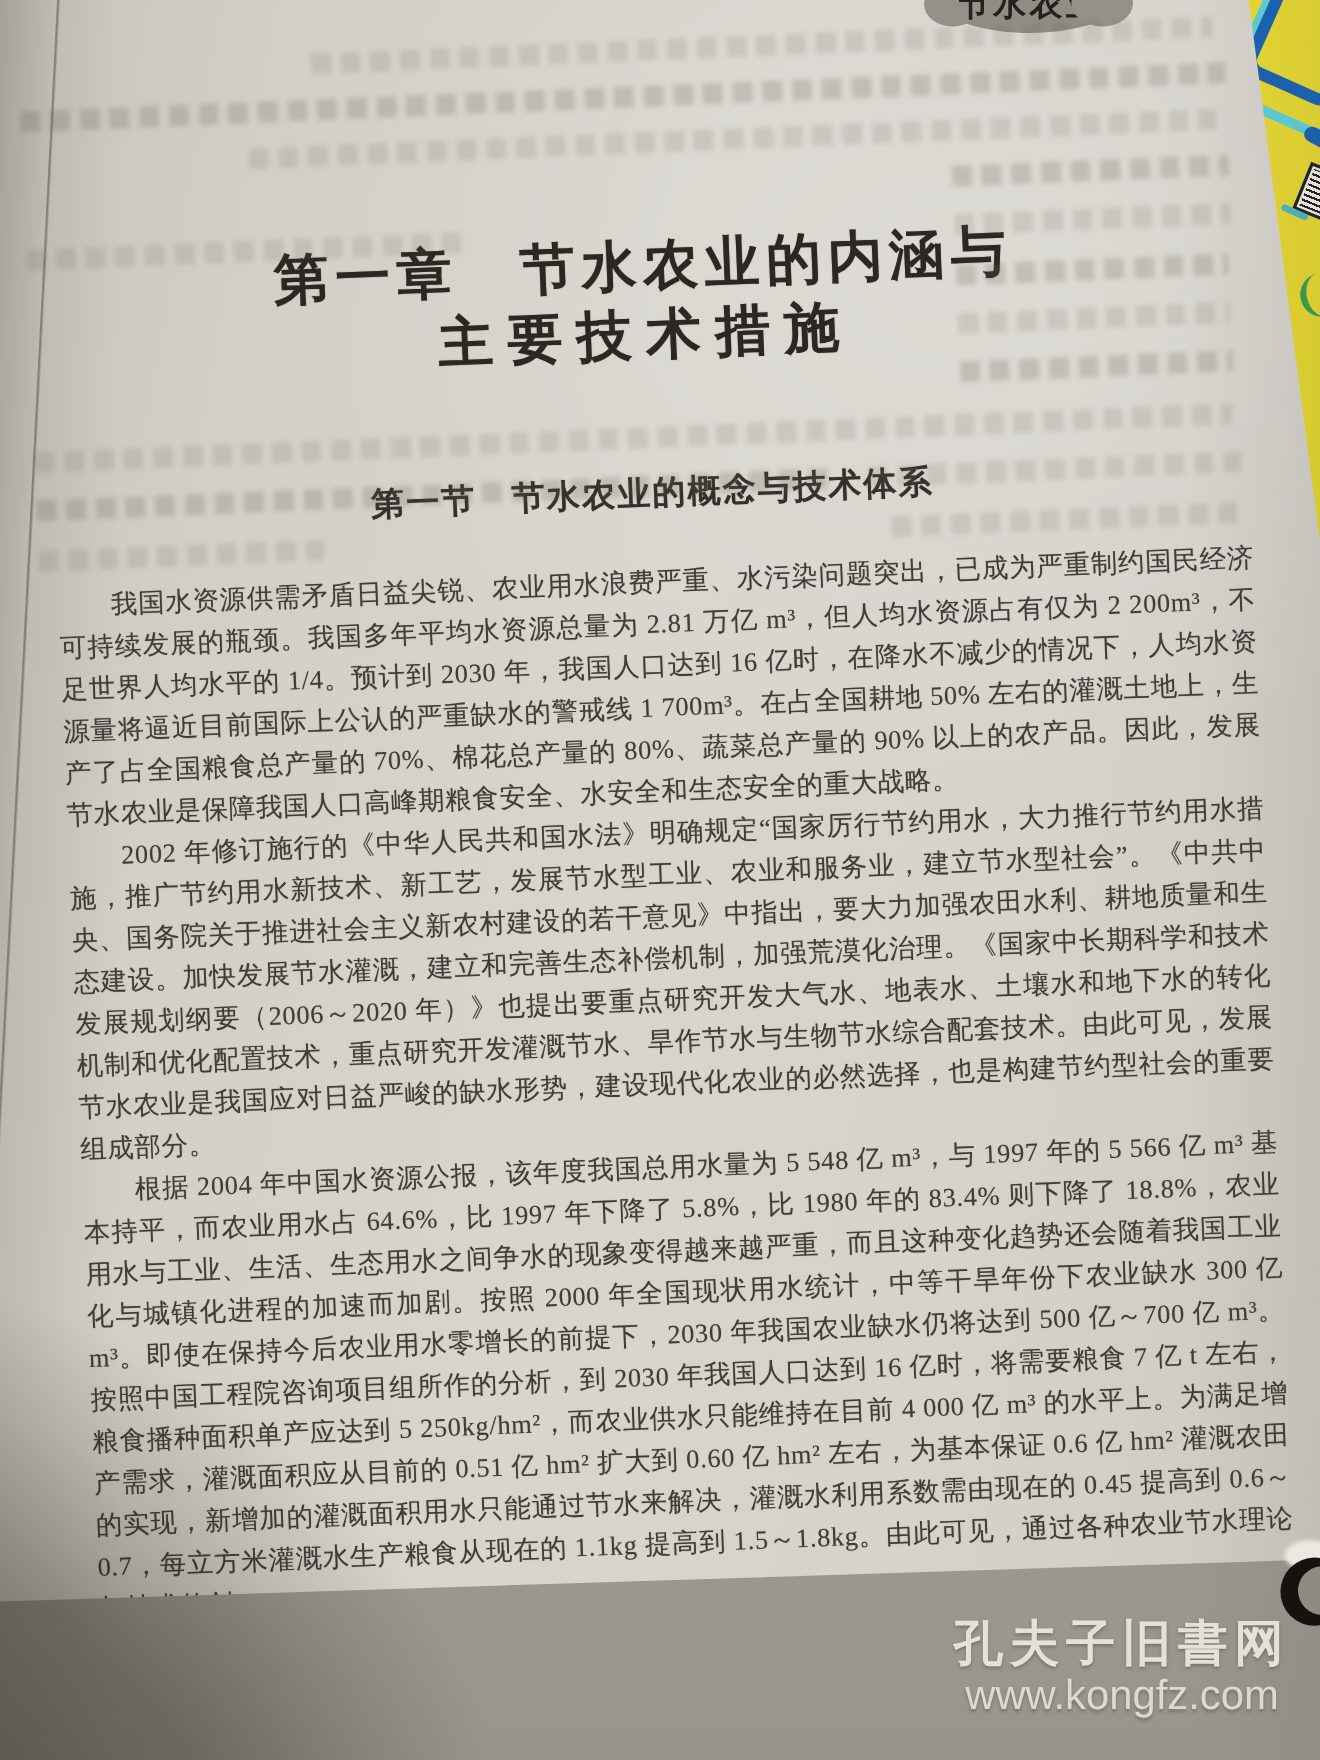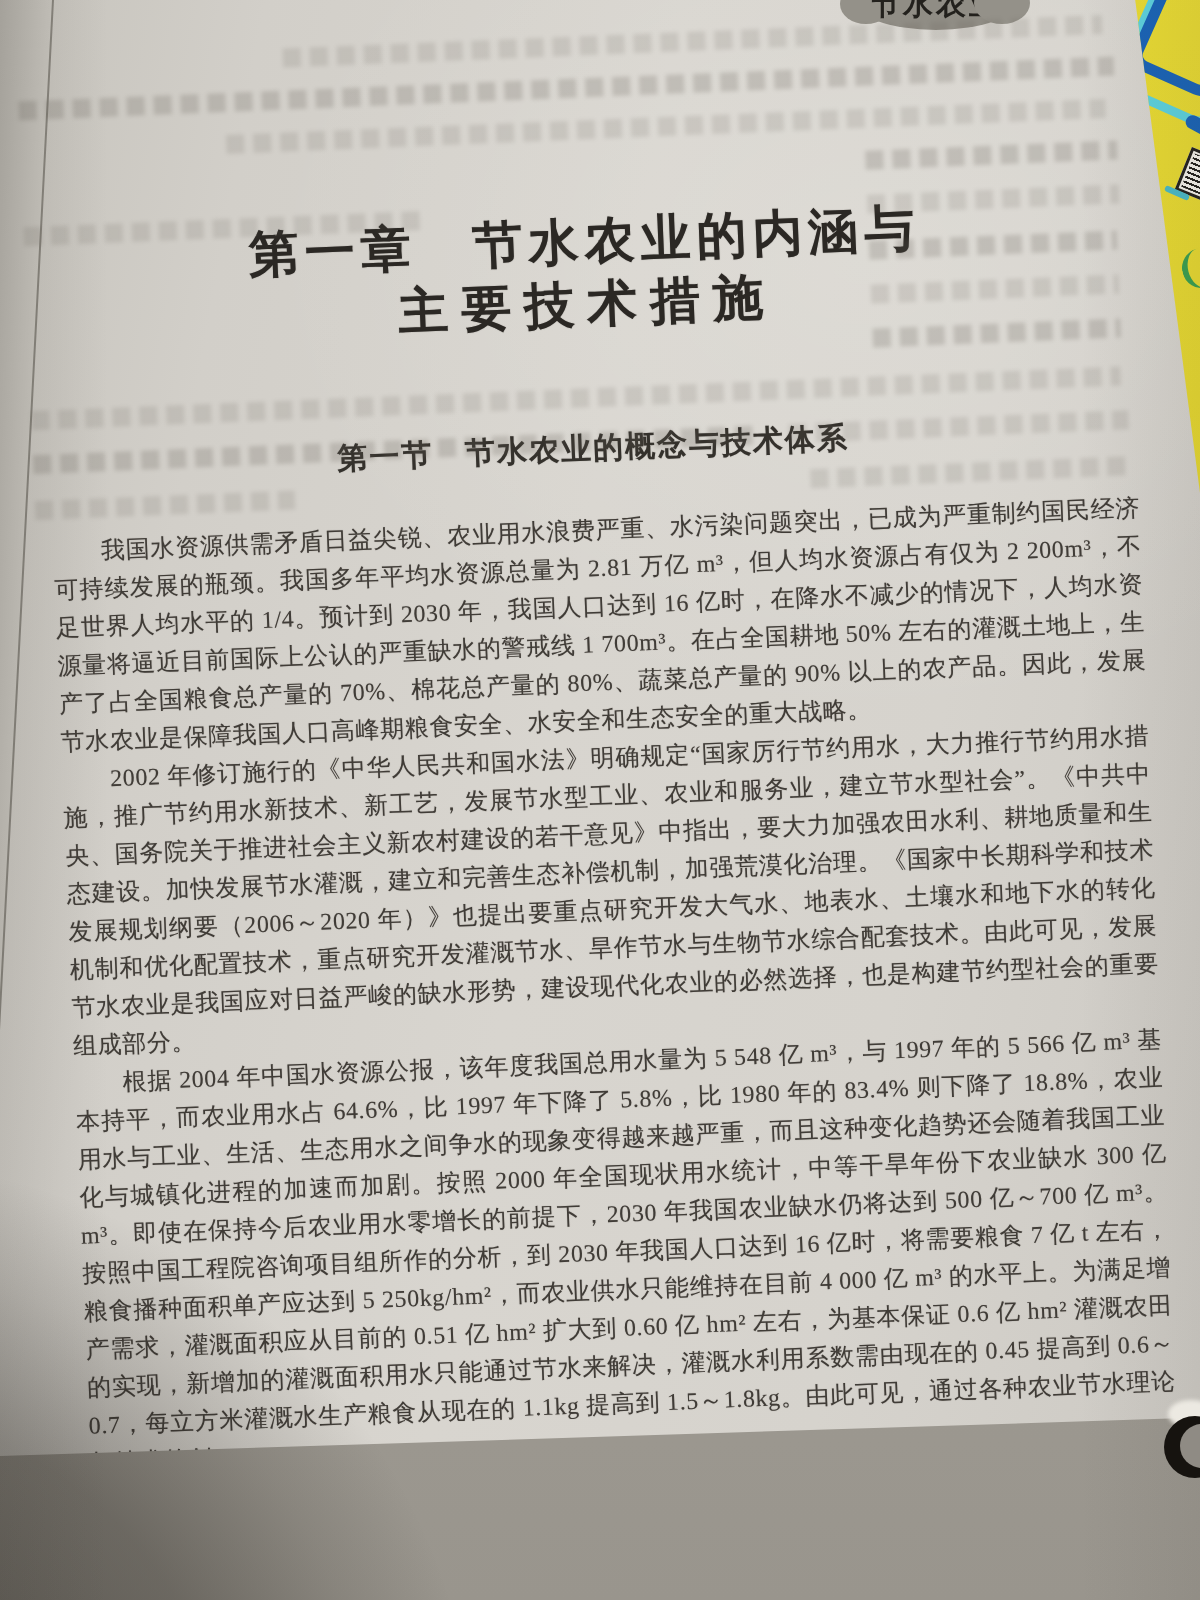--- a/index.html
+++ b/index.html
@@ -184,6 +184,7 @@
   </div>
 
   <div class="watermark">
+    <div class="wm-cn">孔夫子旧書网</div>
   </div>
 
 </div>

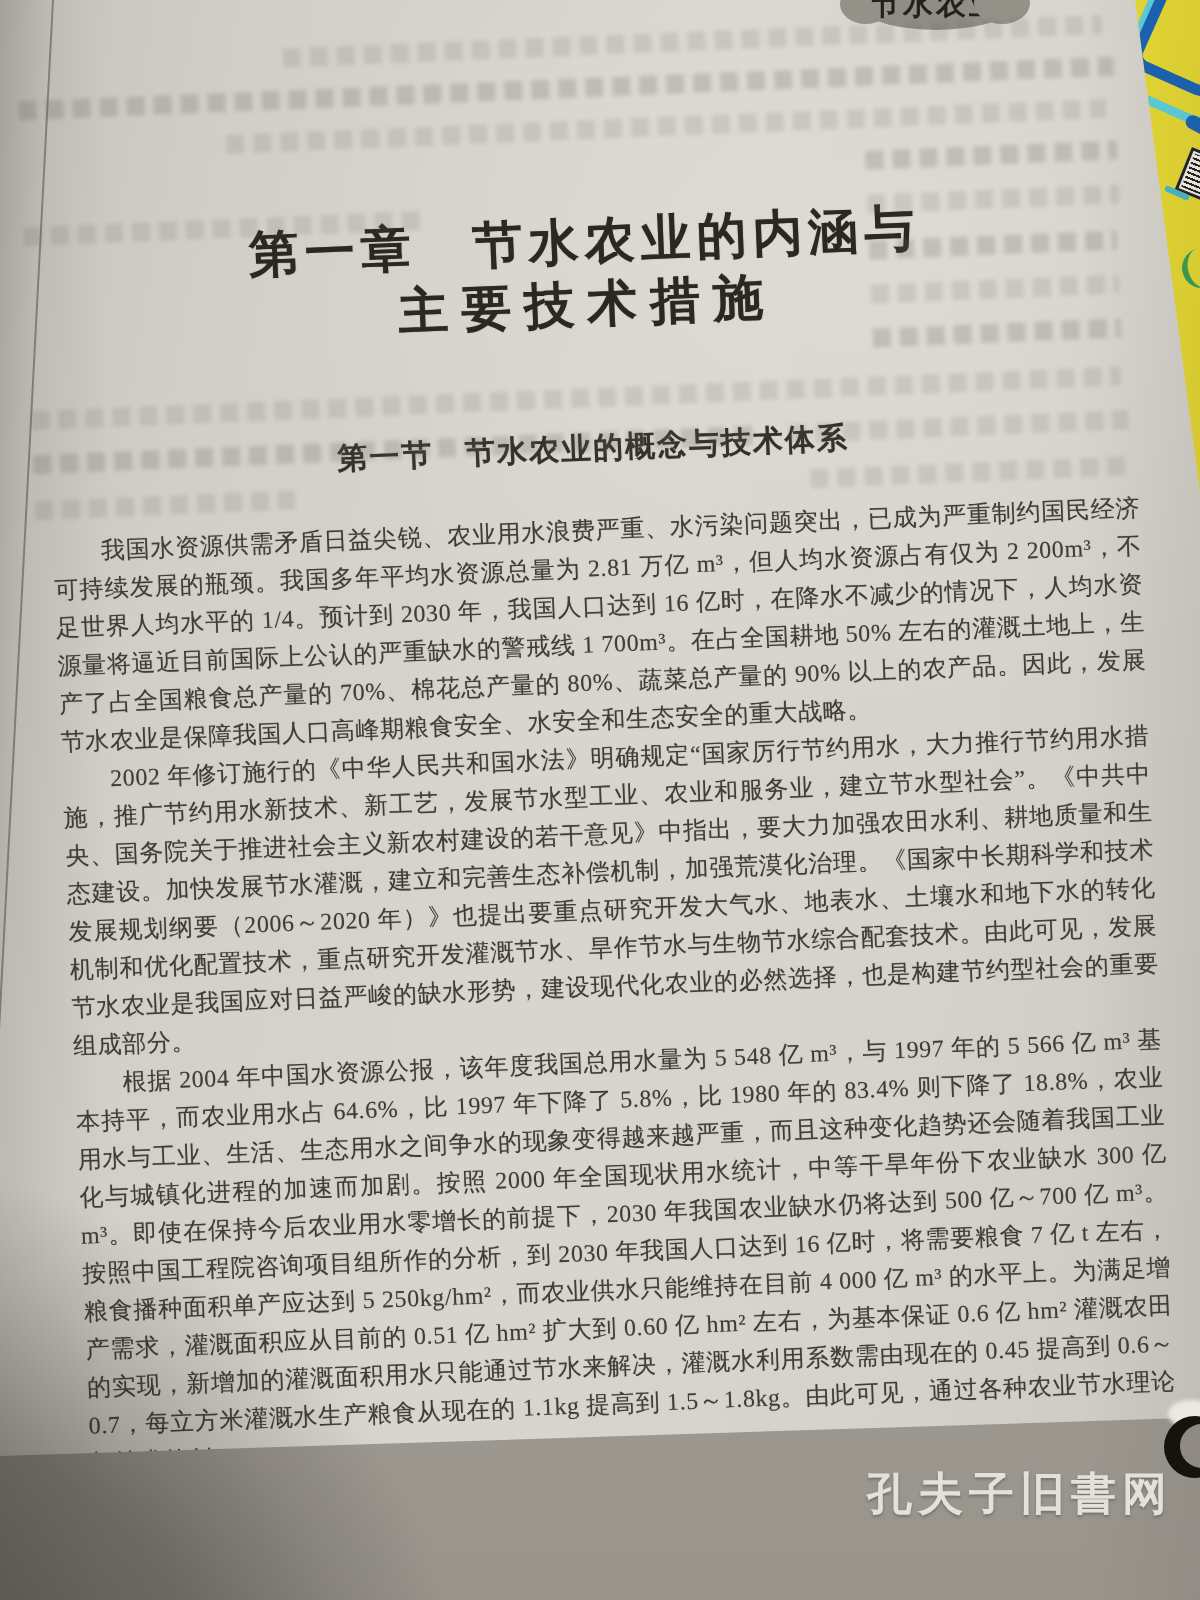--- a/index.html
+++ b/index.html
@@ -185,6 +185,7 @@
 
   <div class="watermark">
     <div class="wm-cn">孔夫子旧書网</div>
+    <div class="wm-url">www.kongfz.com</div>
   </div>
 
 </div>

